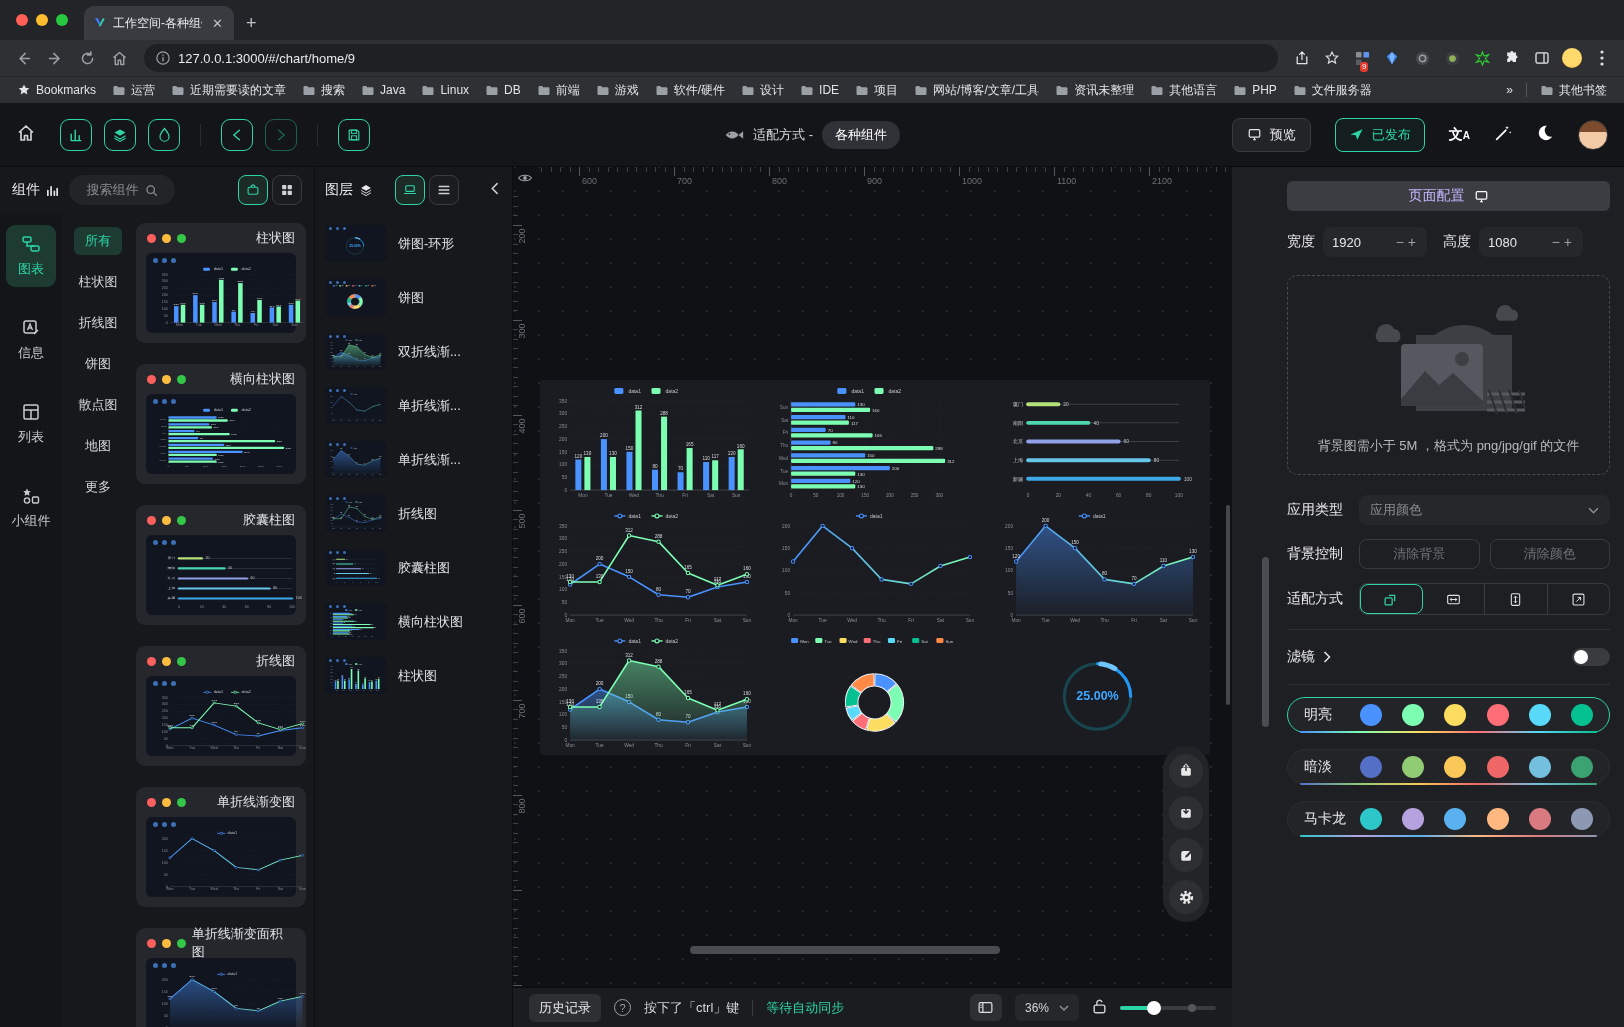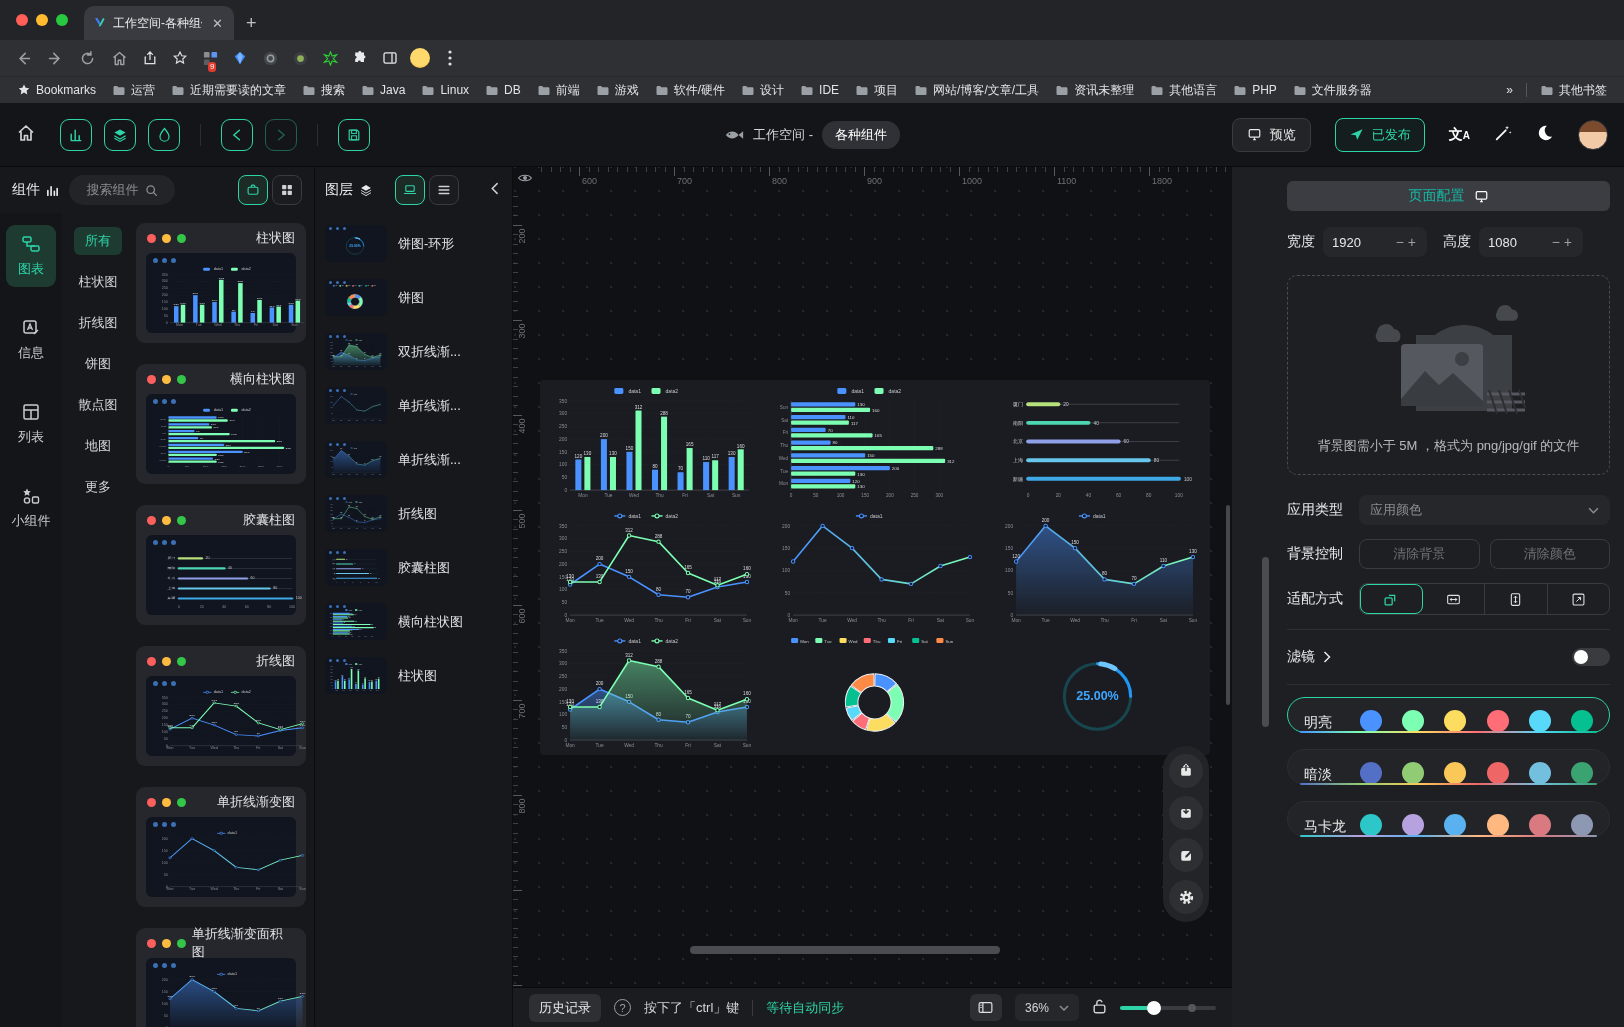--- a/index.html
+++ b/index.html
@@ -189,6 +189,13 @@
           <path d="M3 9 L10 3 L17 9 M5 8 V17 H8.5 V12 H11.5 V17 H15 V8" stroke="currentColor" stroke-width="1.7" fill="none" stroke-linejoin="round"></path>
         </svg>
       </span>
+    <div class="urlpill">
+      <svg width="14" height="14" viewBox="0 0 16 16">
+          <circle cx="8" cy="8" r="7" stroke="#9aa0a6" fill="none" stroke-width="1.4"></circle>
+          <path d="M8 7.2 V11.5 M8 4.6 v.2" stroke="#9aa0a6" stroke-width="1.5" stroke-linecap="round"></path>
+        </svg>
+      <span>127.0.0.1:3000/#/chart/home/9</span>
+    </div>
     <span class="chromeic">
         <svg width="16" height="16" viewBox="0 0 20 20">
           <path d="M10 12 V3 M7 5.5 L10 2.5 L13 5.5" stroke="currentColor" stroke-width="1.6" fill="none" stroke-linecap="round"></path>

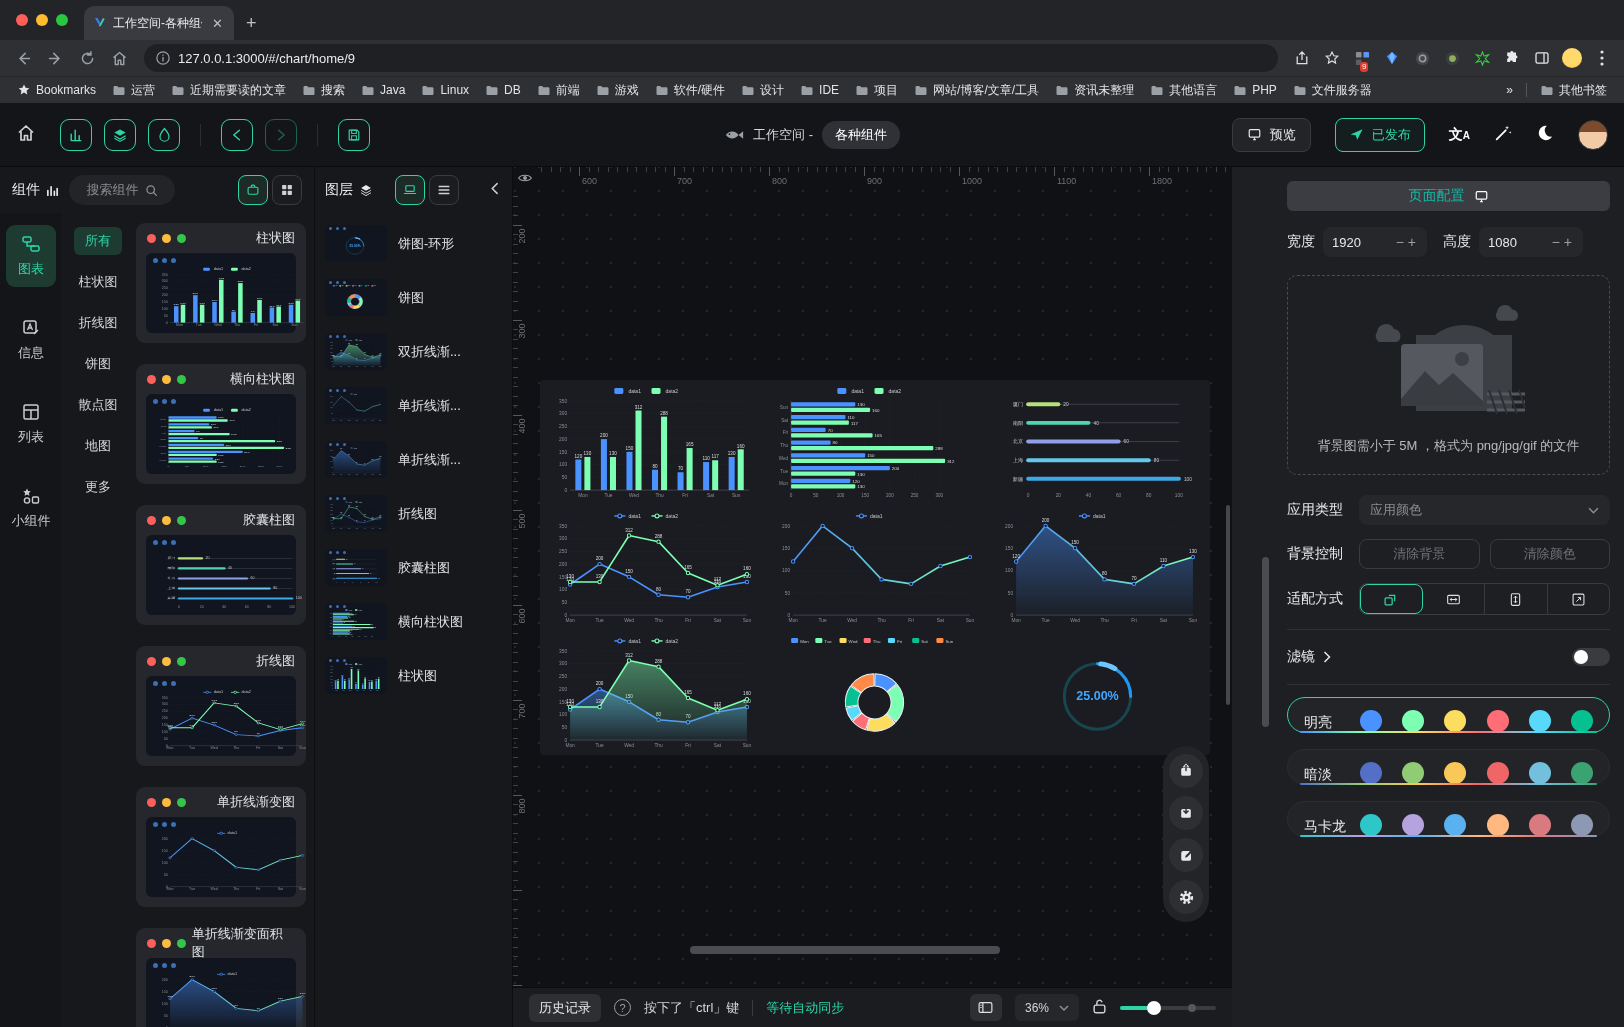--- a/index.html
+++ b/index.html
@@ -426,7 +426,7 @@
           <path d="M16 8 L21 4 V12 Z" fill="#9aa0a6"></path>
           <circle cx="6" cy="7" r="1" fill="#17181b"></circle>
         </svg>
-      <span>工作空间 -</span>
+      <span>适配方式 -</span>
       <span class="ws-pill">各种组件</span>
     </div>
     <div class="abar-right">

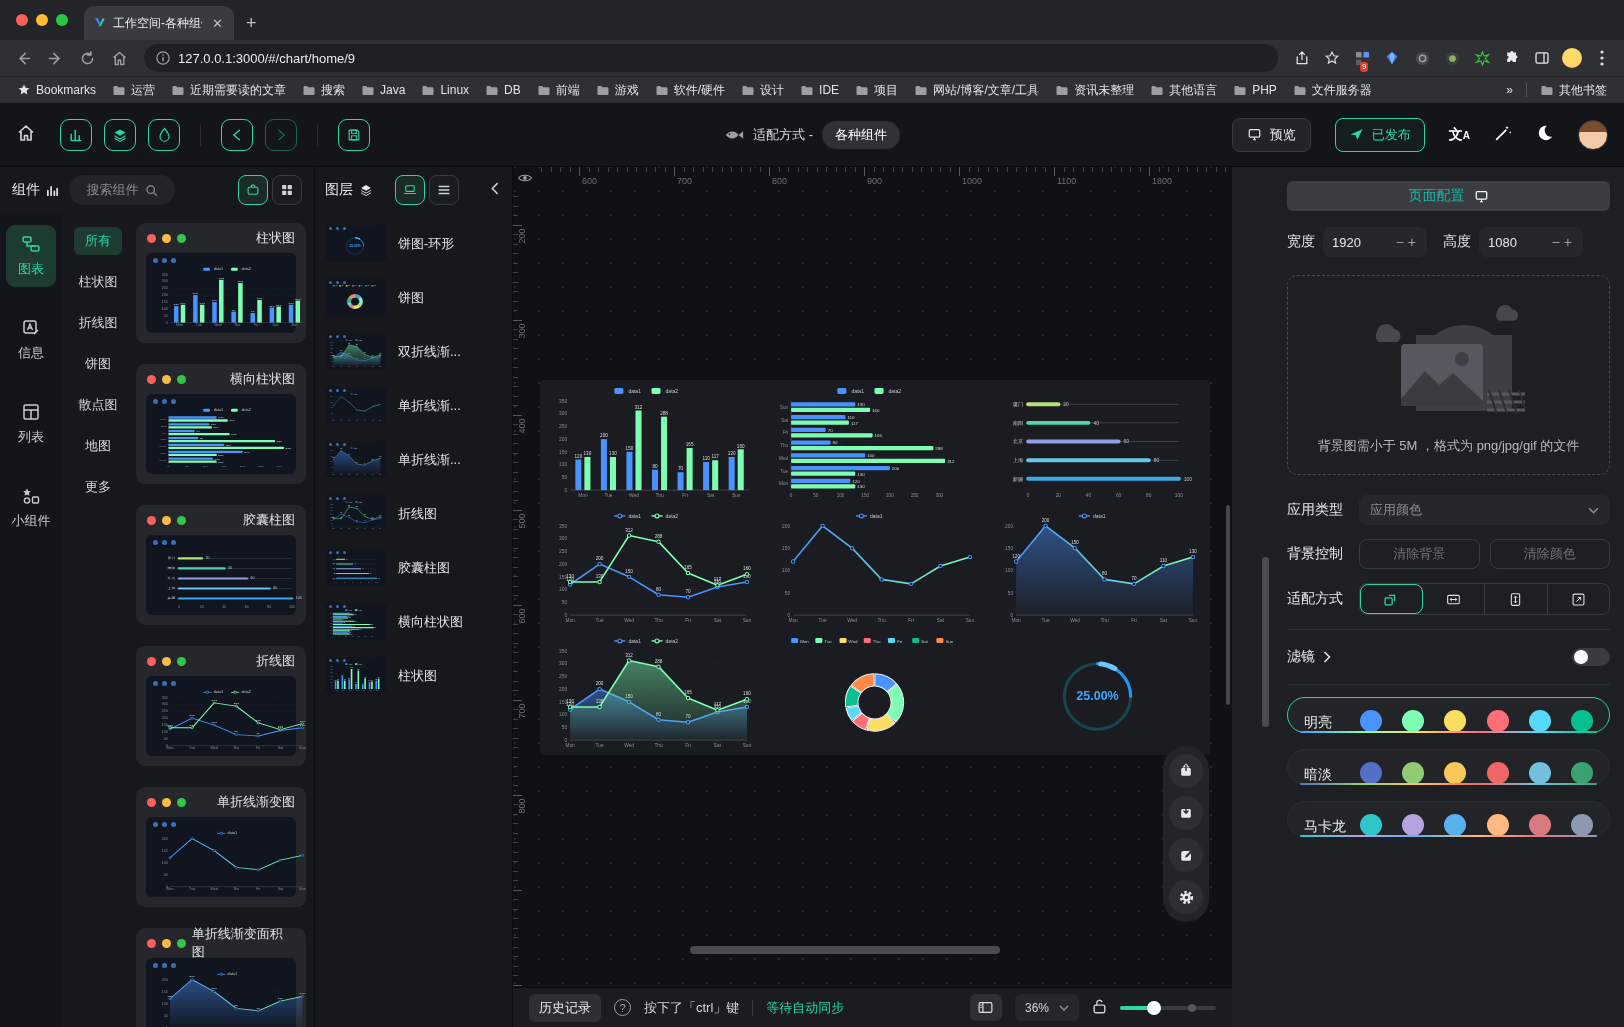--- a/index.html
+++ b/index.html
@@ -1454,7 +1454,7 @@
             <i class="tick-h" style="left: 595px; height: 5px;"></i>
             <i class="tick-h" style="left: 604.5px; height: 5px;"></i>
             <i class="tick-h" style="left: 614px; height: 9px; background: rgb(85, 88, 94);"></i>
-            <span class="rnum" style="left: 617px;">1800</span>
+            <span class="rnum" style="left: 617px;">2100</span>
             <i class="tick-h" style="left: 623.5px; height: 5px;"></i>
             <i class="tick-h" style="left: 633px; height: 5px;"></i>
             <i class="tick-h" style="left: 642.5px; height: 5px;"></i>

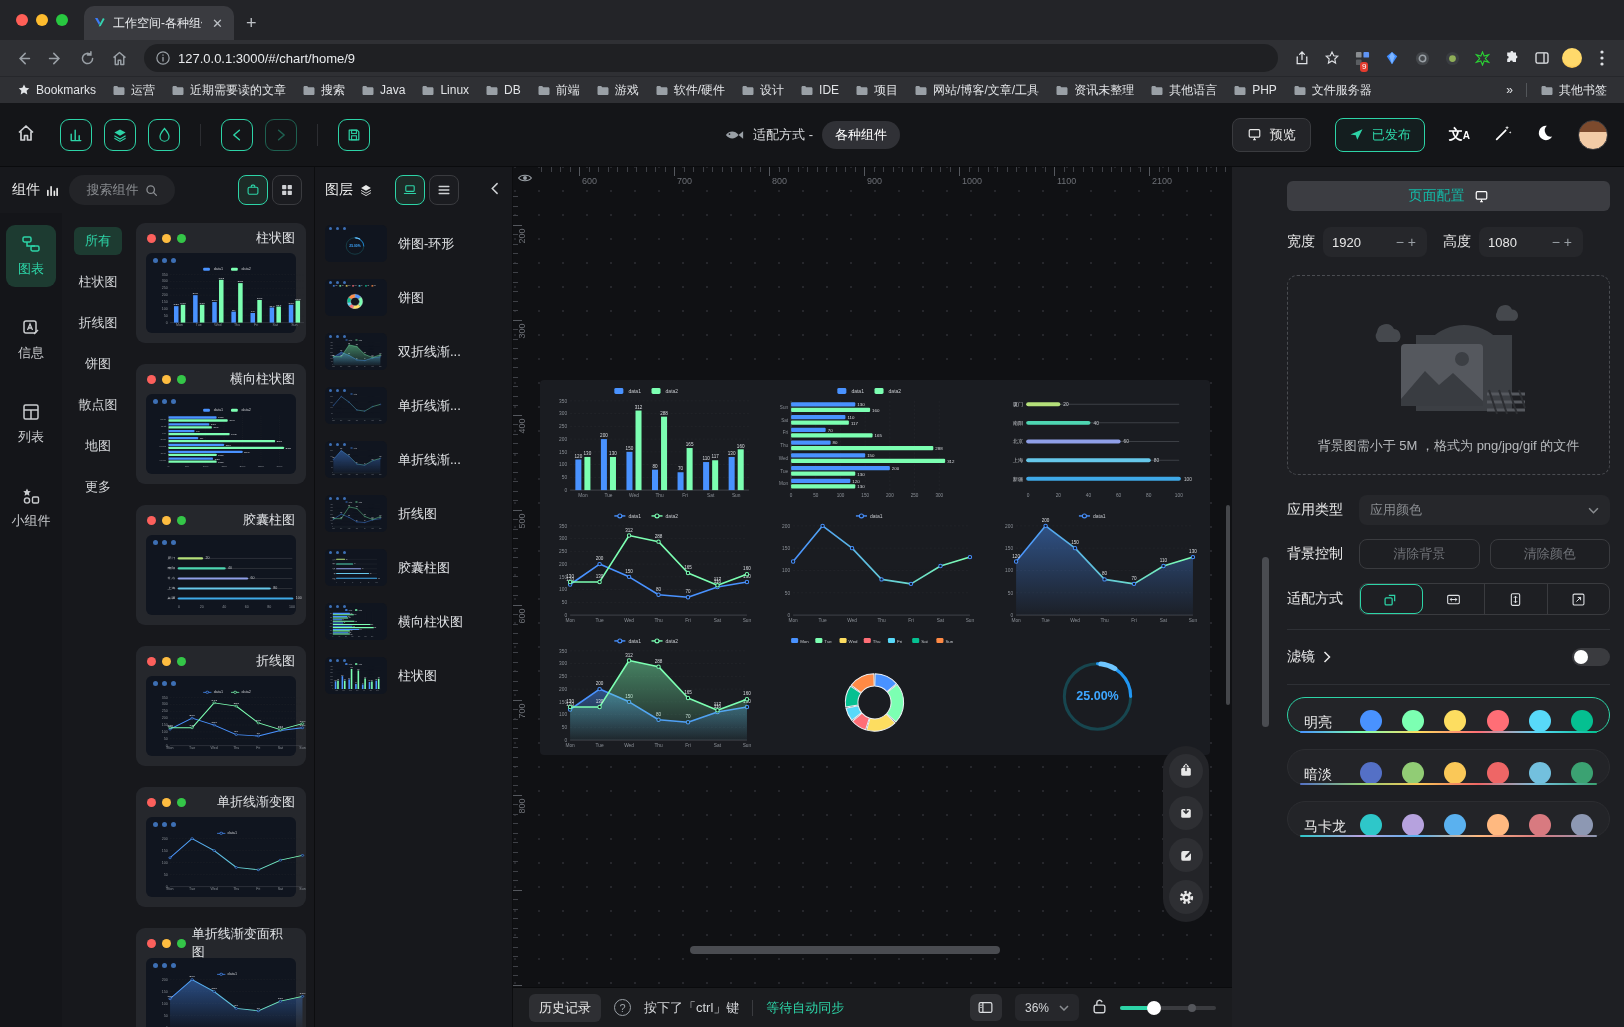--- a/index.html
+++ b/index.html
@@ -115,7 +115,7 @@
   
   .right-panel{width:392px;background:#1e1f23;padding:14px 14px 0 55px;position:relative;overflow:hidden}
   .rp-scrollthumb{position:absolute;left:30px;top:390px;width:7px;height:170px;background:#4a4c51;border-radius:4px}
-  .rp-headbtn{height:30px;background:#3c3d42;border-radius:6px;display:flex;align-items:center;justify-content:center;gap:9px;color:#14b8a6;font-size:14px;margin-bottom:16px}
+  .rp-headbtn{height:30px;background:#3c3d42;border-radius:6px;display:flex;align-items:center;justify-content:center;gap:9px;color:#c4b5fd;font-size:14px;margin-bottom:16px}
   .dim-row{display:flex;align-items:center;gap:8px;margin-bottom:18px}
   .dim-row .lab{font-size:14px;color:#e8e8e8}
   .numin{width:104px;height:30px;background:#26272b;border-radius:8px;display:flex;align-items:center;padding:0 9px;font-size:13px;color:#e8e8e8;}

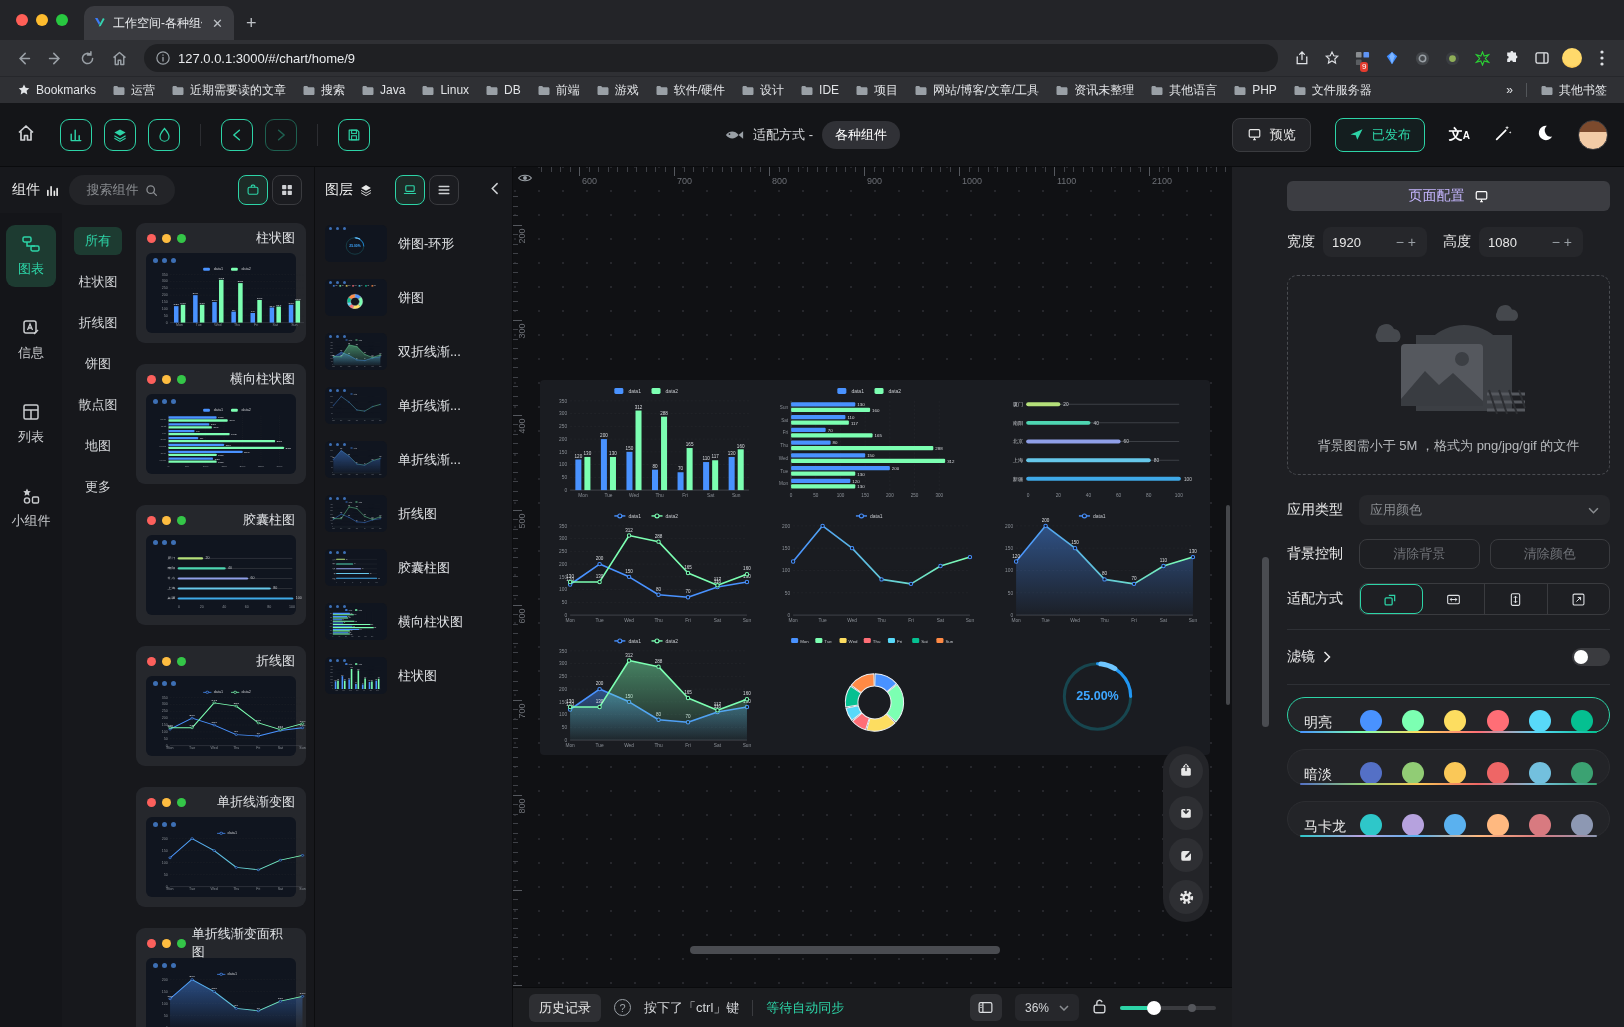--- a/index.html
+++ b/index.html
@@ -140,7 +140,7 @@
   .filter-row .lab{font-size:14px;color:#e8e8e8;display:flex;align-items:center;gap:8px}
   .toggle{margin-left:auto;width:38px;height:18px;border-radius:9px;background:#3a3b3f;position:relative}
   .toggle .tk{position:absolute;left:2px;top:2px;width:14px;height:14px;border-radius:50%;background:#fff}
-  .theme-row{height:36px;border:1px solid #2c2d31;border-radius:18px;background:#232428;display:flex;align-items:flex-end;padding:0 16px;margin-bottom:16px;position:relative}
+  .theme-row{height:36px;border:1px solid #2c2d31;border-radius:18px;background:#232428;display:flex;align-items:center;padding:0 16px;margin-bottom:16px;position:relative}
   .theme-row.sel{border-color:#2dd4a7}
   .theme-row .tn{width:56px;font-size:14px;color:#e8e8e8;flex:none}
   .theme-row .dots{flex:1;display:flex;justify-content:space-between;align-items:center}

